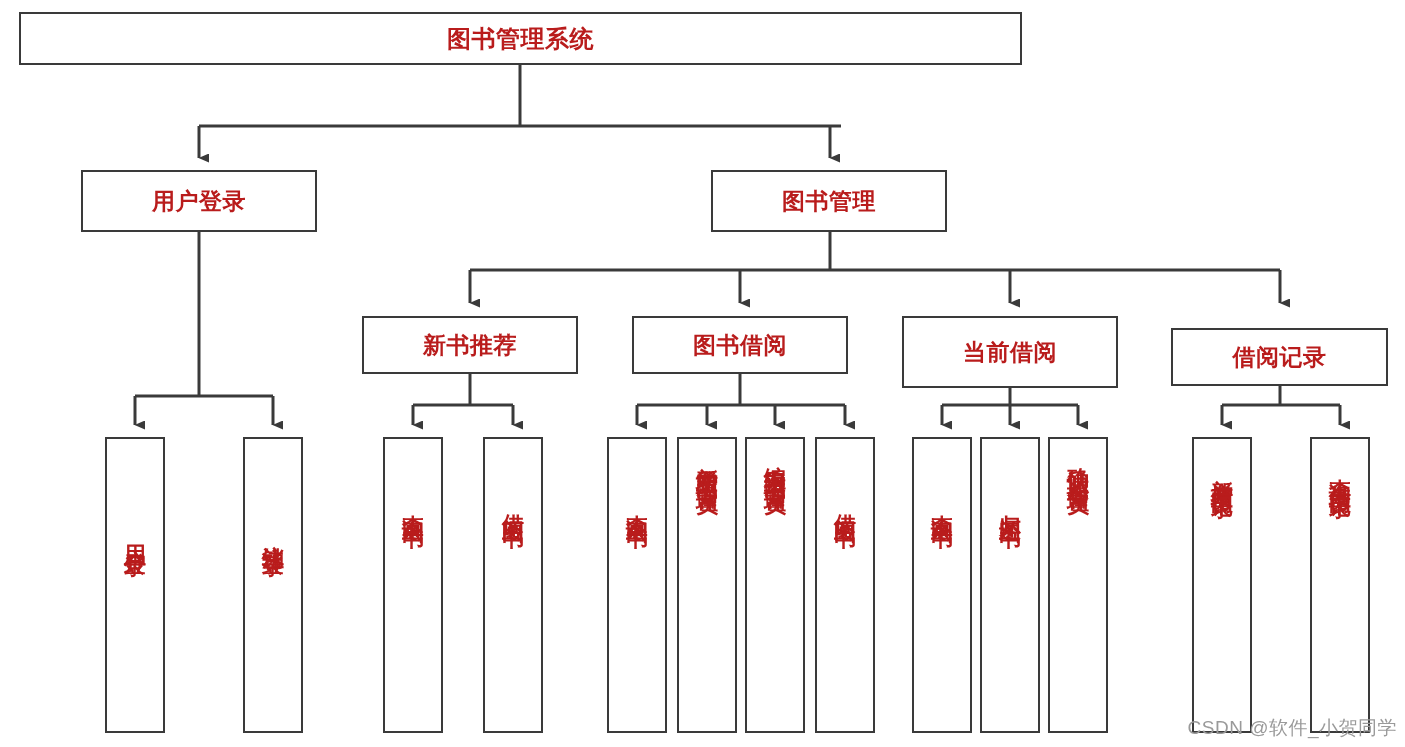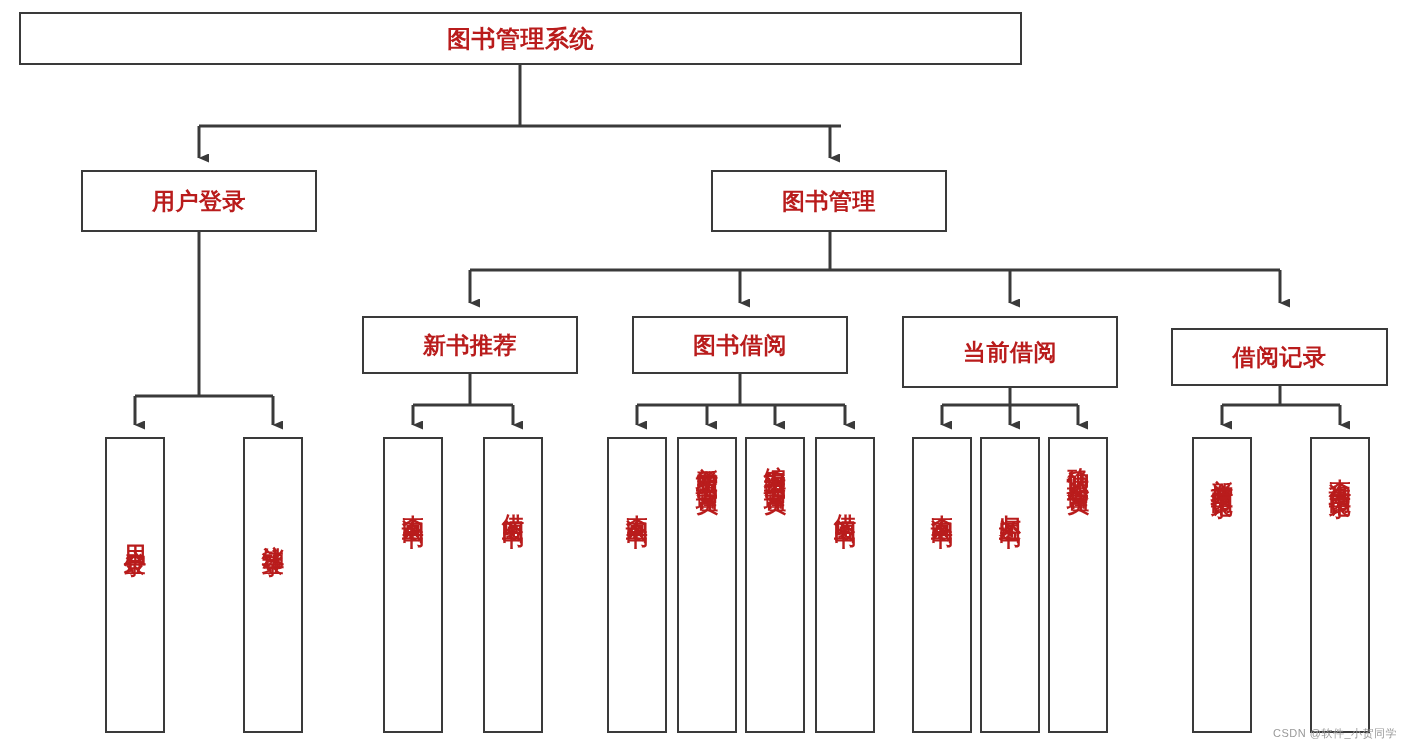--- a/index.html
+++ b/index.html
@@ -74,7 +74,7 @@
     position: absolute;
     right: 8px;
     bottom: 6px;
-    font-size: 11px;
+    font-size: 19px;
     color: #9a9a9a;
     letter-spacing: 0.5px;
     z-index: 5;

